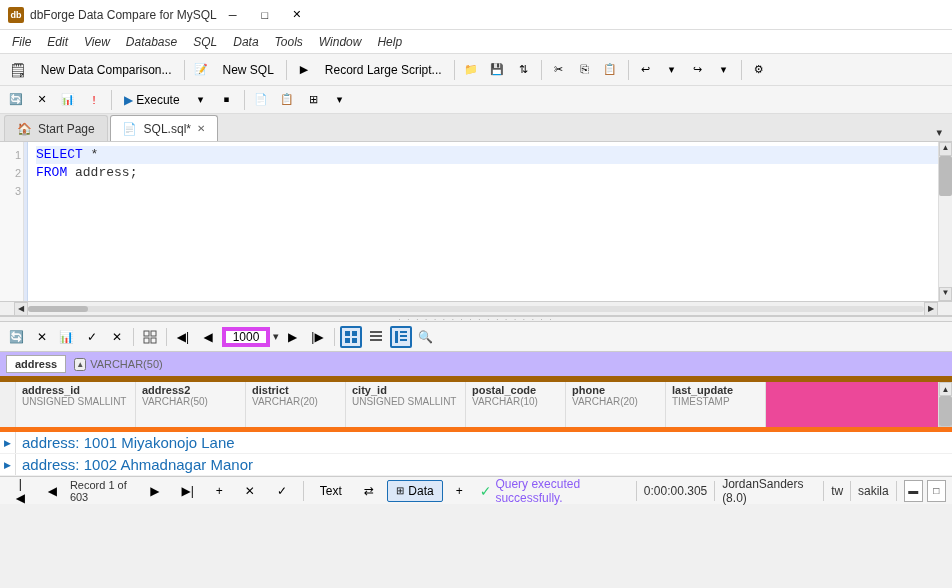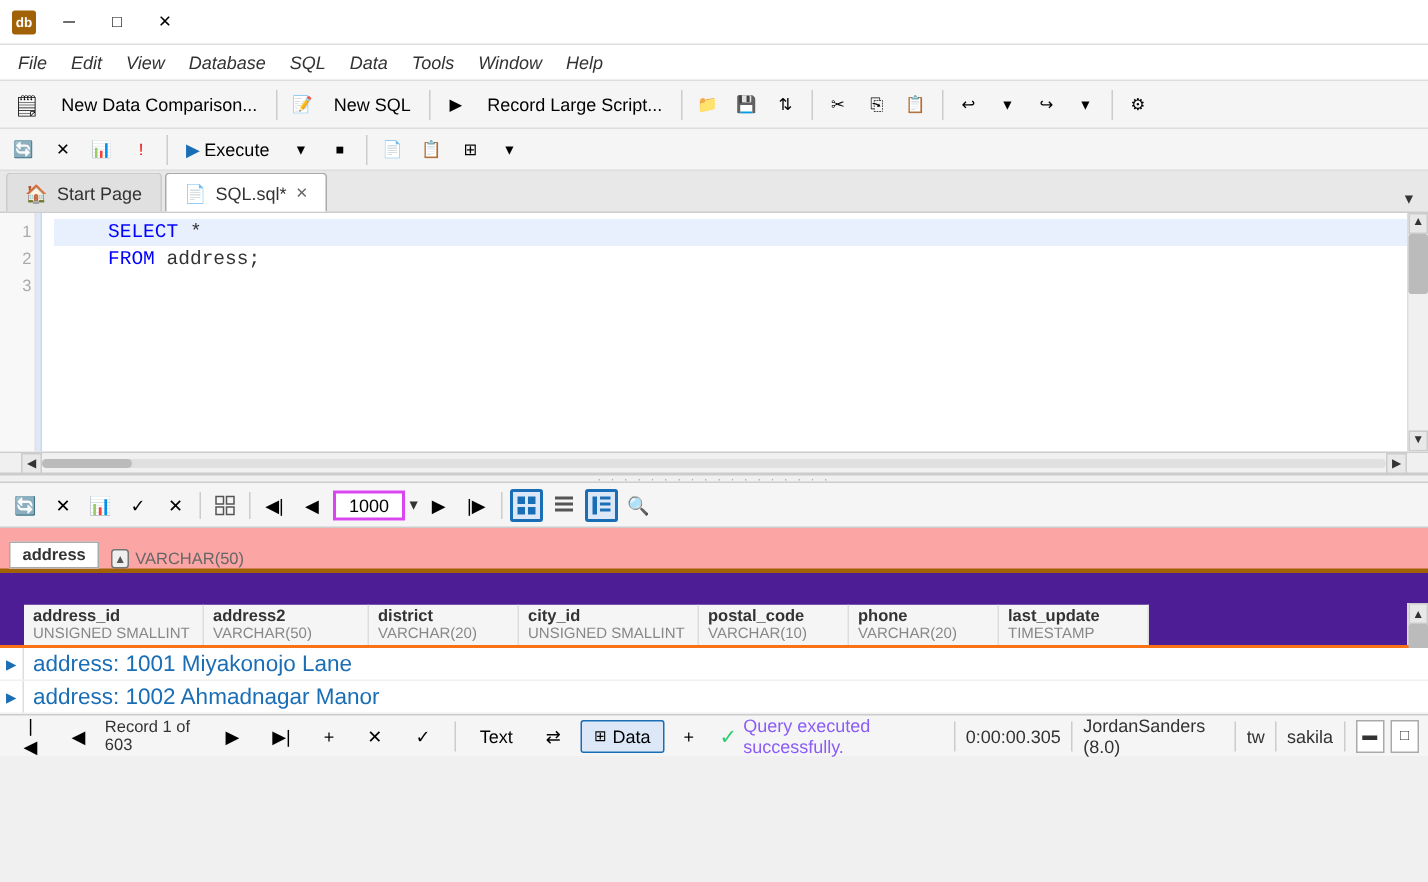--- a/index.html
+++ b/index.html
@@ -324,6 +324,7 @@
 
 <div id="titlebar">
   <div class="app-icon">db</div>
+  <span>dbForge Data Compare for MySQL</span>
   <div class="win-controls">
     <button class="win-btn">─</button>
     <button class="win-btn">□</button>

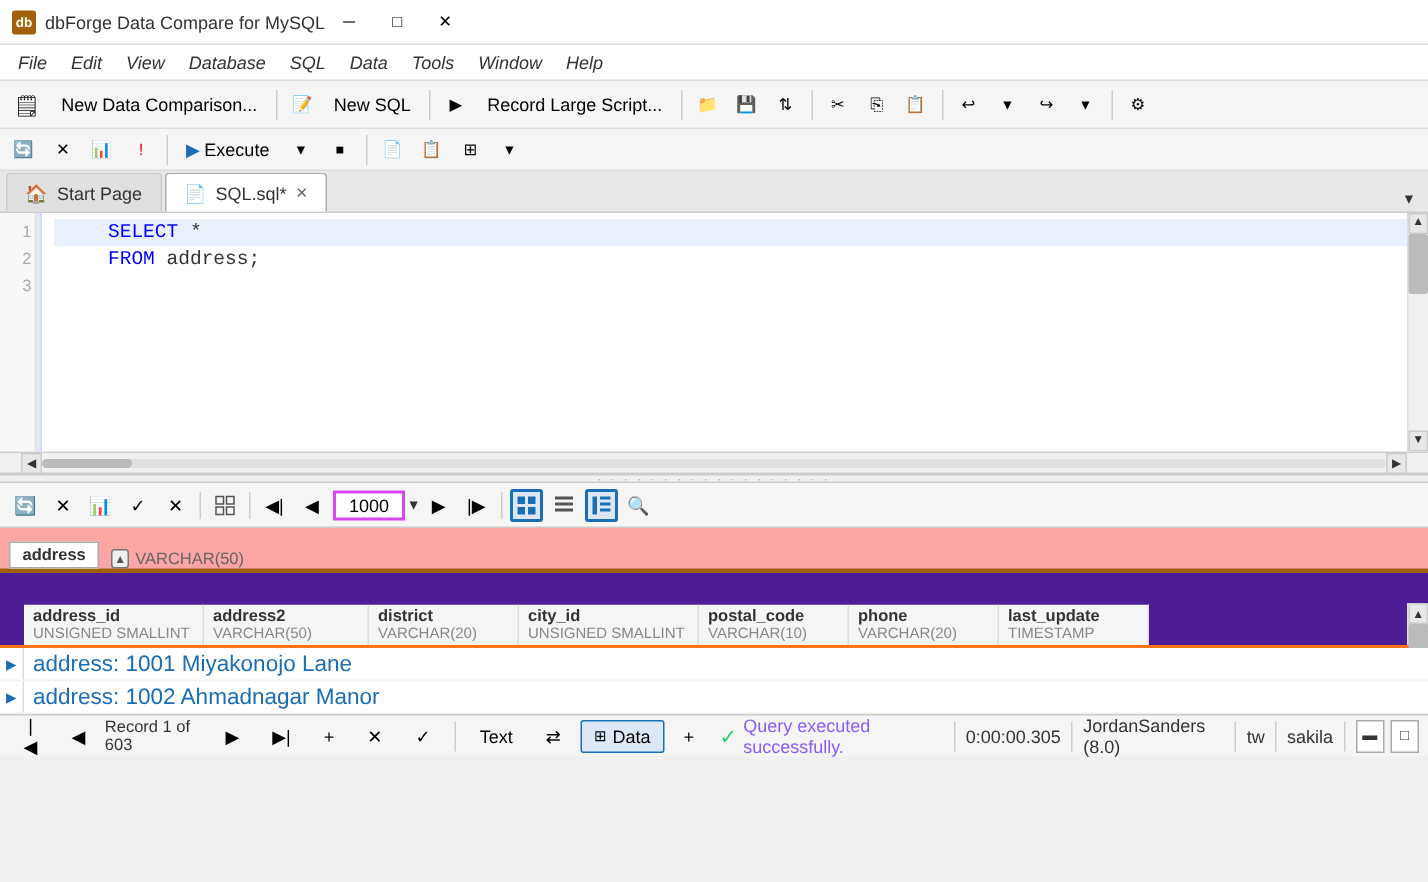--- a/index.html
+++ b/index.html
@@ -141,7 +141,7 @@
     }
     .code-line { display: flex; align-items: center; min-height: 18px; }
     .code-line.selected { background: #e8f0fe; }
-    .kw { color: #0000ff; font-weight: normal; margin-left: 36px; }
+    .kw { color: #0000ff; font-weight: normal; }
 
     
     #editor-hscroll {

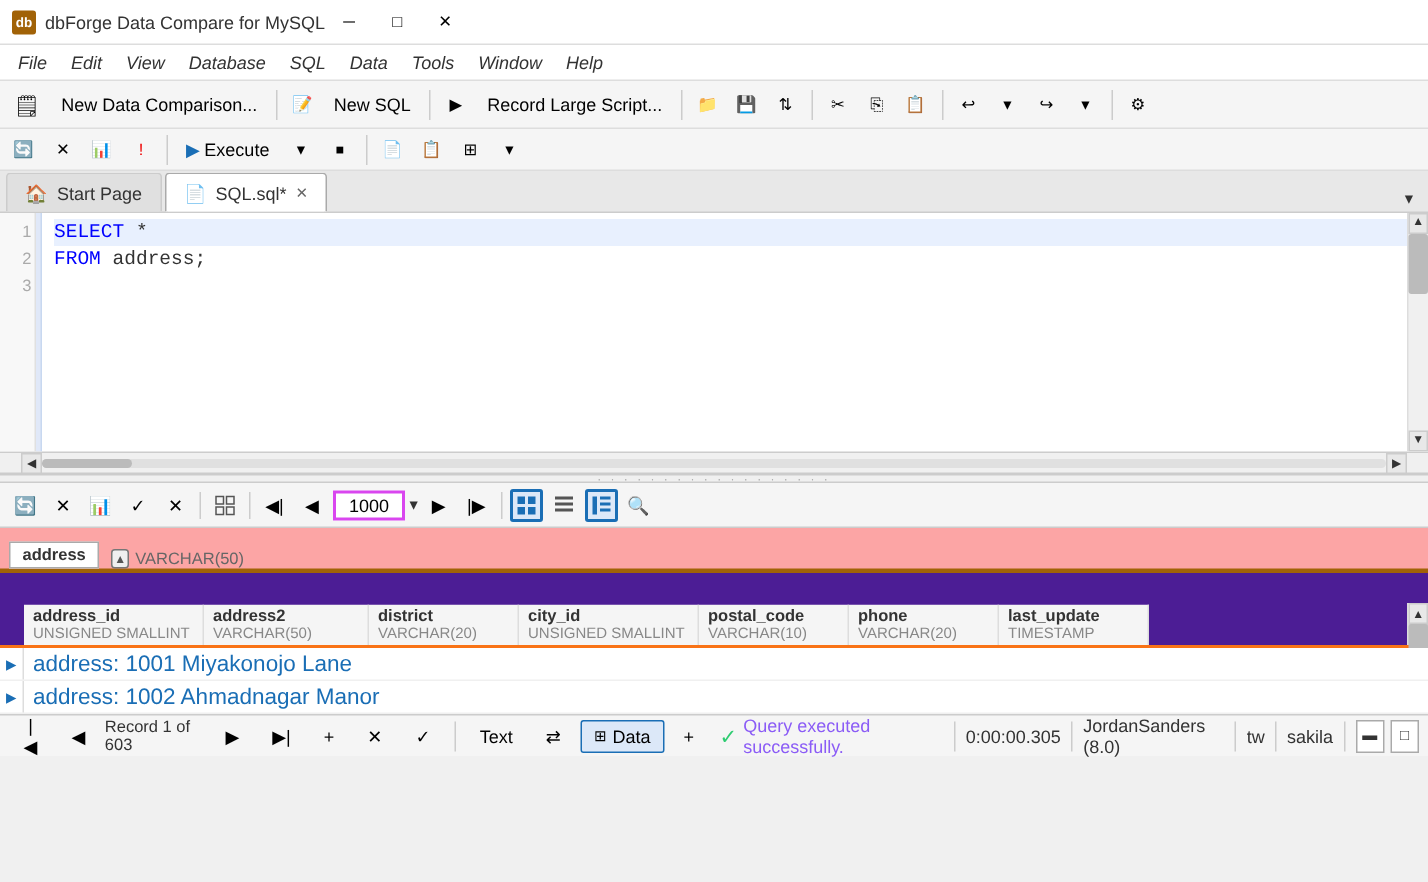--- a/index.html
+++ b/index.html
@@ -183,7 +183,7 @@
     .rtb-separator { width: 1px; height: 18px; background: #ccc; margin: 0 2px; }
     .page-input {
       width: 48px; height: 20px;
-      border: 2px solid #d946ef;
+      border: 4px solid #d946ef;
       text-align: center;
       font-size: 12px;
       padding: 0 2px;

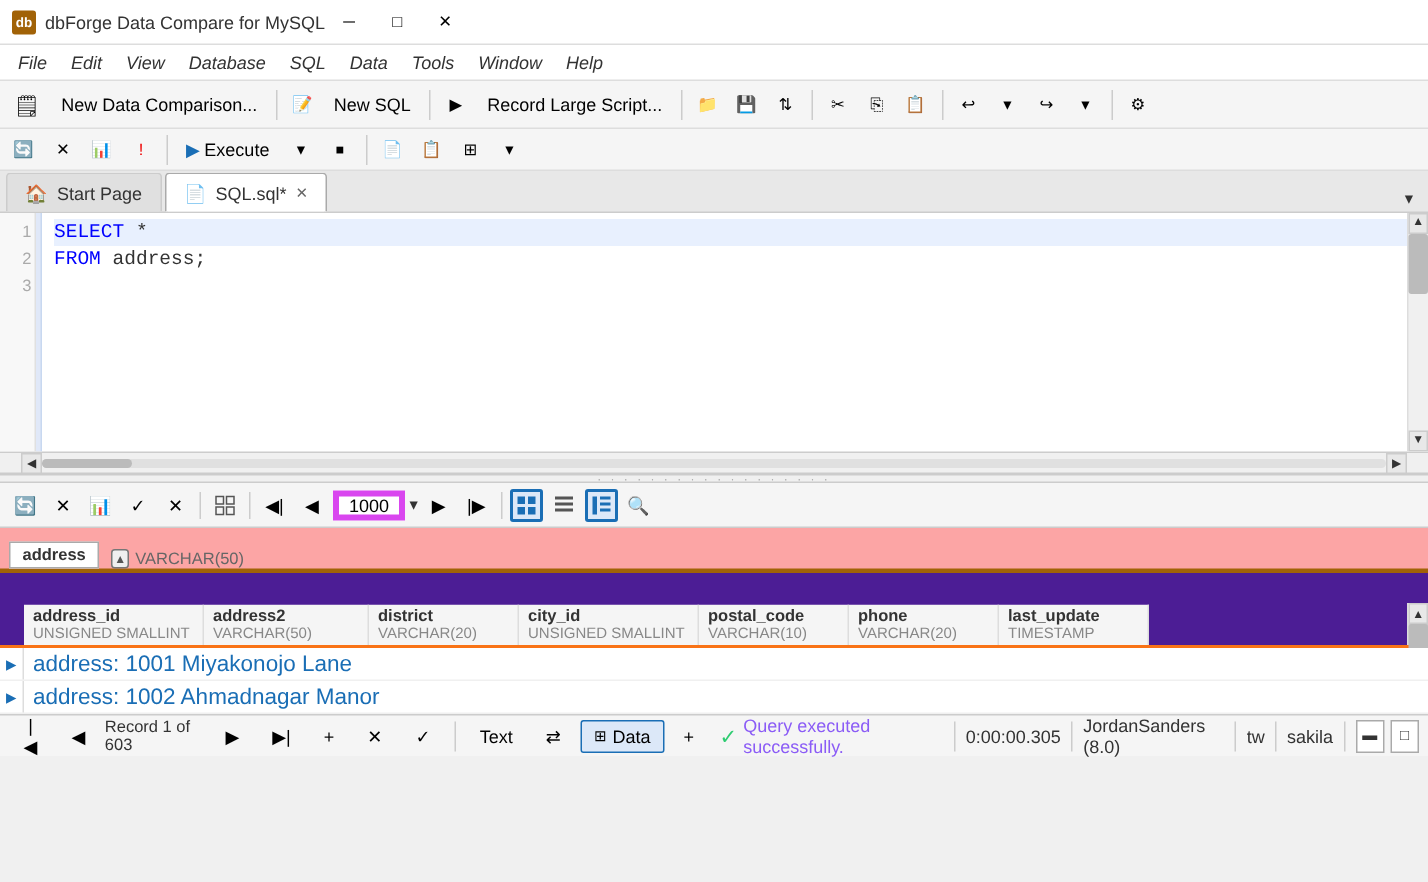--- a/index.html
+++ b/index.html
@@ -254,10 +254,10 @@
     
     #field-selector {
       height: 30px;
-      background: #fca5a5;
-      border-bottom: 3px solid #a16207;
-      display: flex;
-      align-items: flex-end;
+      background: #c4b5fd;
+      border-bottom: 6px solid #a16207;
+      display: flex;
+      align-items: center;
       padding: 0 6px;
       gap: 4px;
     }

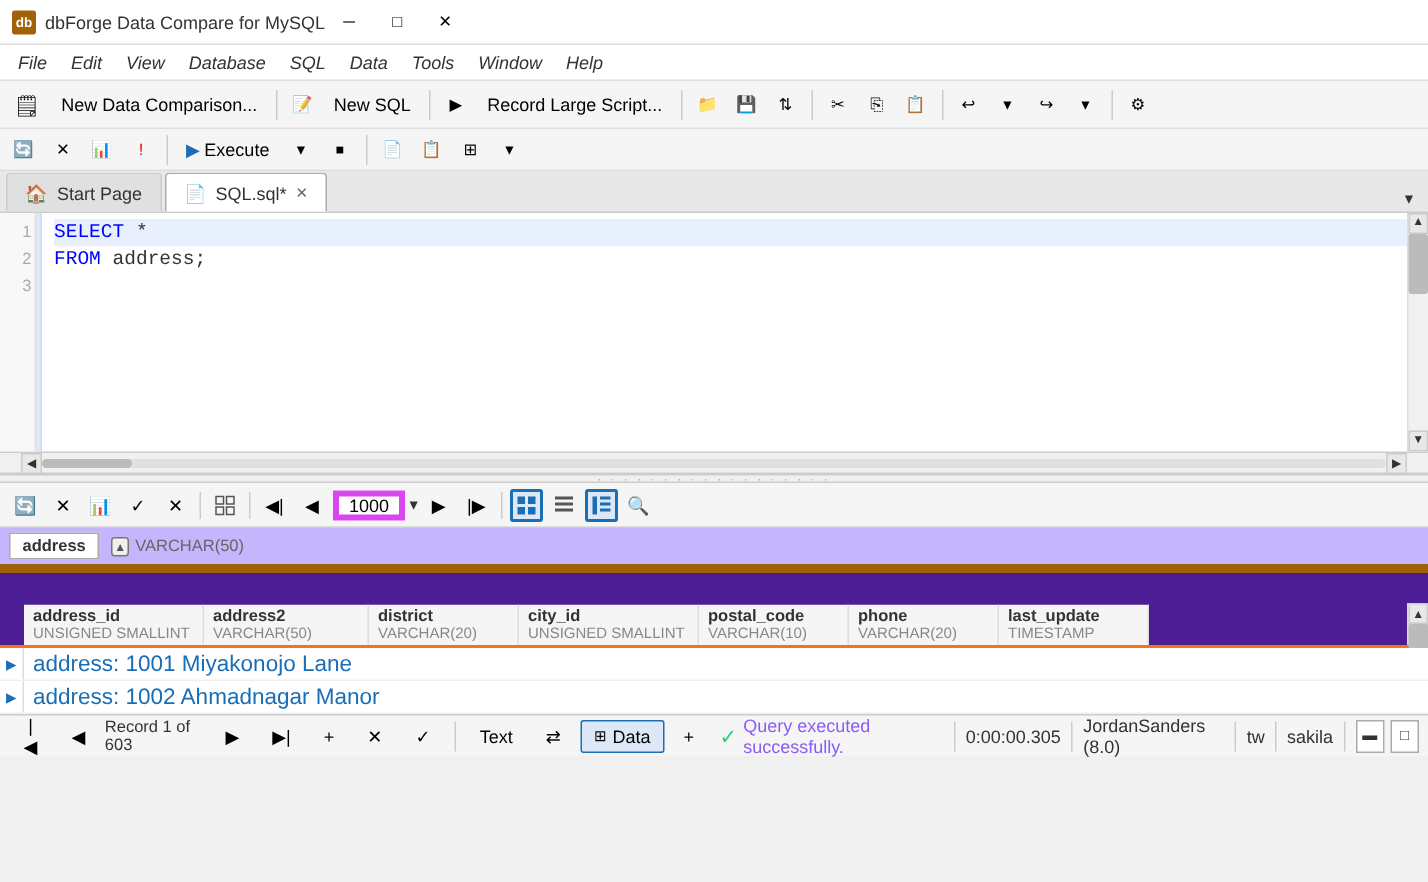--- a/index.html
+++ b/index.html
@@ -191,11 +191,10 @@
 
     
     #col-headers-area {
-      background: #4c1d95;
+      background: #ec4899;
       height: 50px;
-      border-bottom: 2px solid #f97316;
-      display: flex;
-      align-items: flex-end;
+      border-bottom: 5px solid #f97316;
+      display: flex;
     }
     #row-expander-col { width: 16px; background: #f0f0f0; border-right: 1px solid #ddd; }
     #col-headers {

